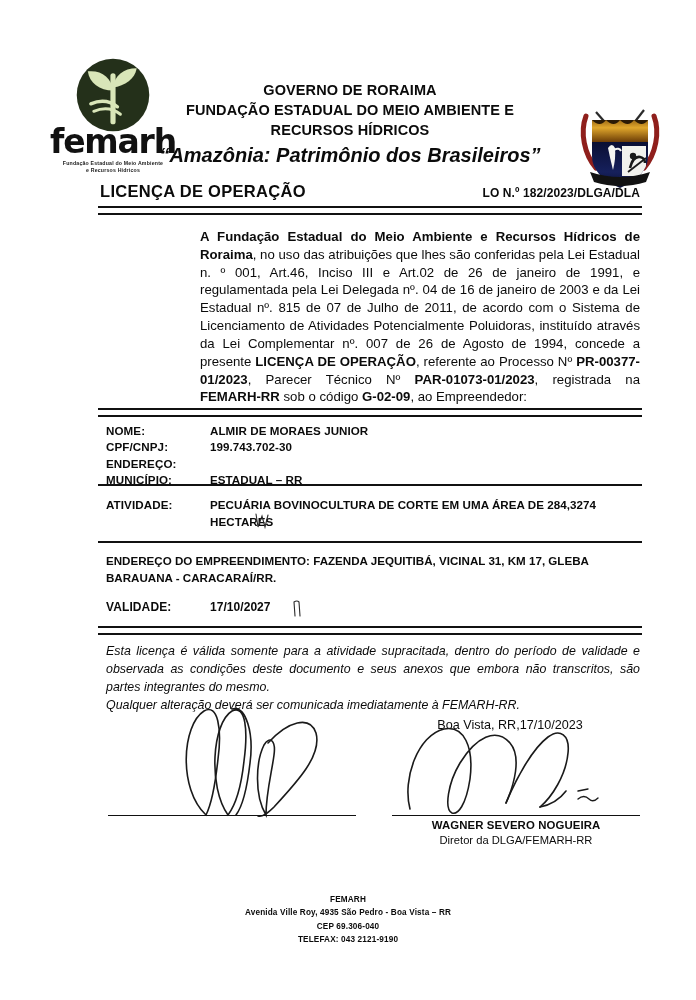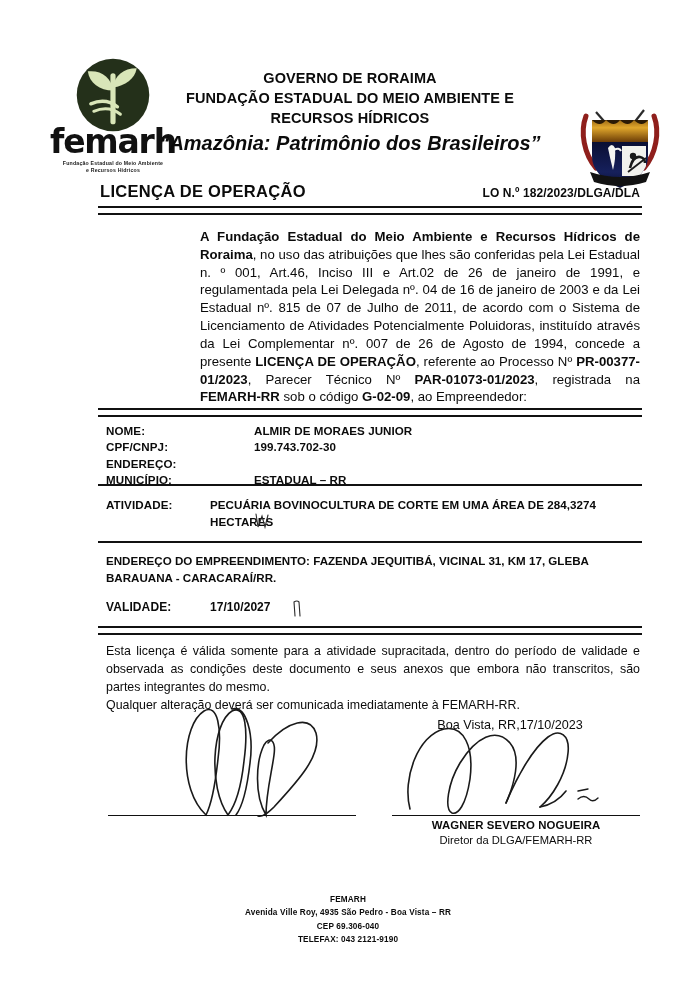--- a/index.html
+++ b/index.html
@@ -63,7 +63,7 @@
   .header-titles {
     position: absolute;
     left: 150px;
-    top: 20px;
+    top: 32px;
     width: 400px;
     text-align: center;
   }

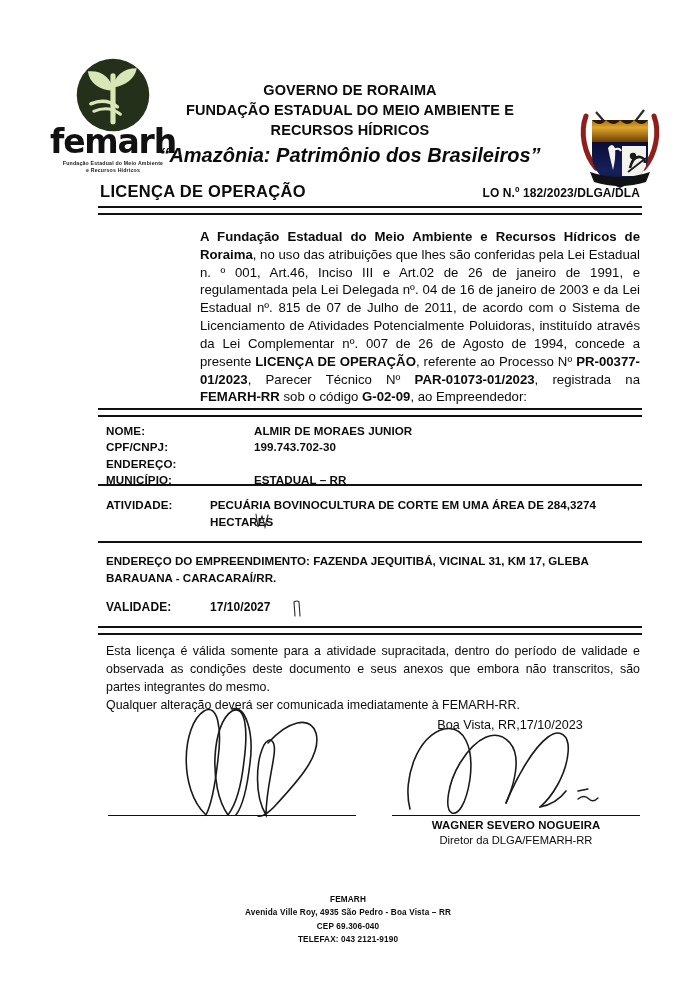--- a/index.html
+++ b/index.html
@@ -148,7 +148,6 @@
   }
   .field-row {
     display: flex;
-    gap: 44px;
   }
   .field-label {
     width: 104px;

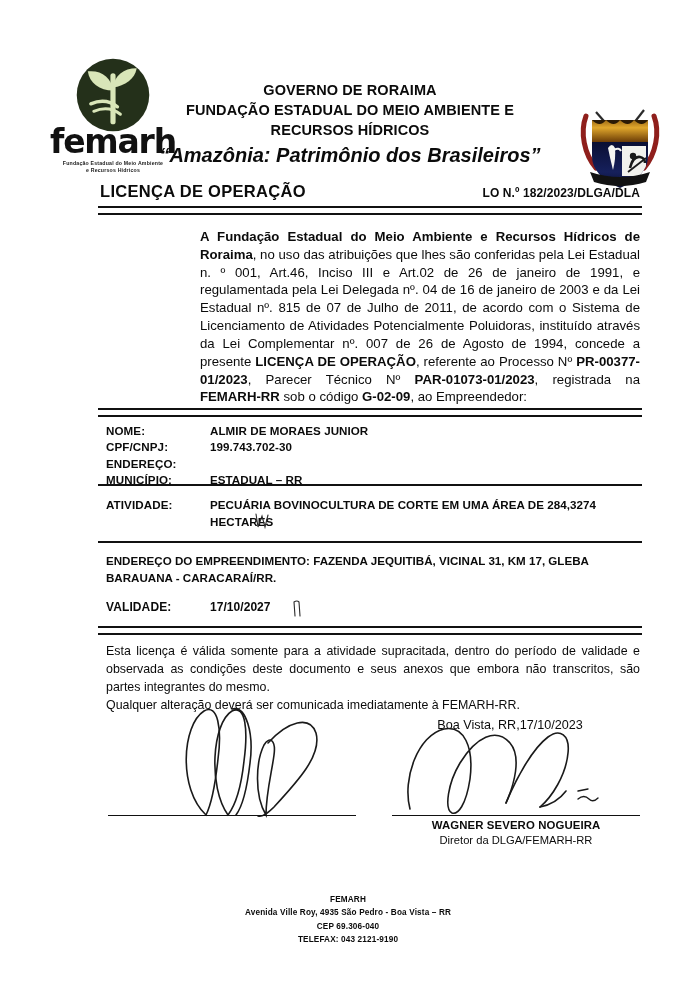--- a/index.html
+++ b/index.html
@@ -203,7 +203,7 @@
     line-height: 1.45;
     text-align: justify;
   }
-  .closing p { margin: 0; }
+  .closing p { margin: 0; font-style: italic; }
   .closing .no-justify { text-align: left; }
 
   .place-date {

